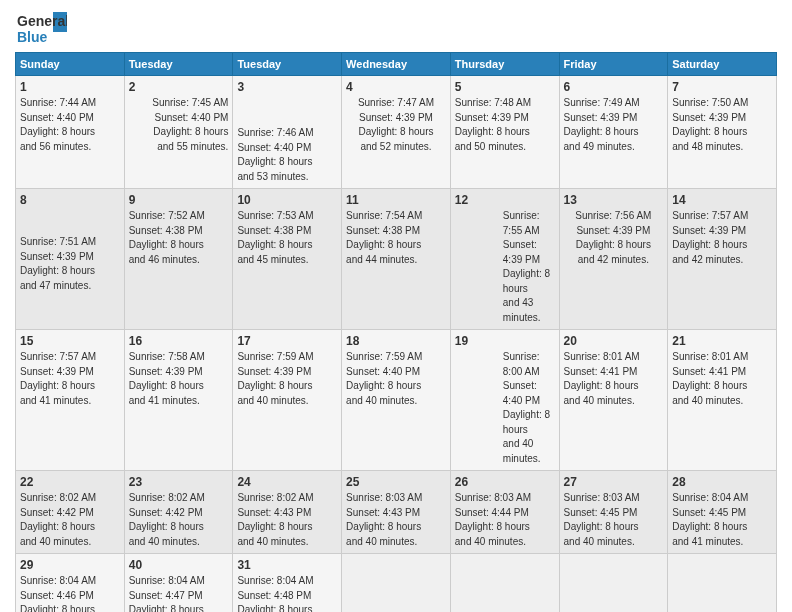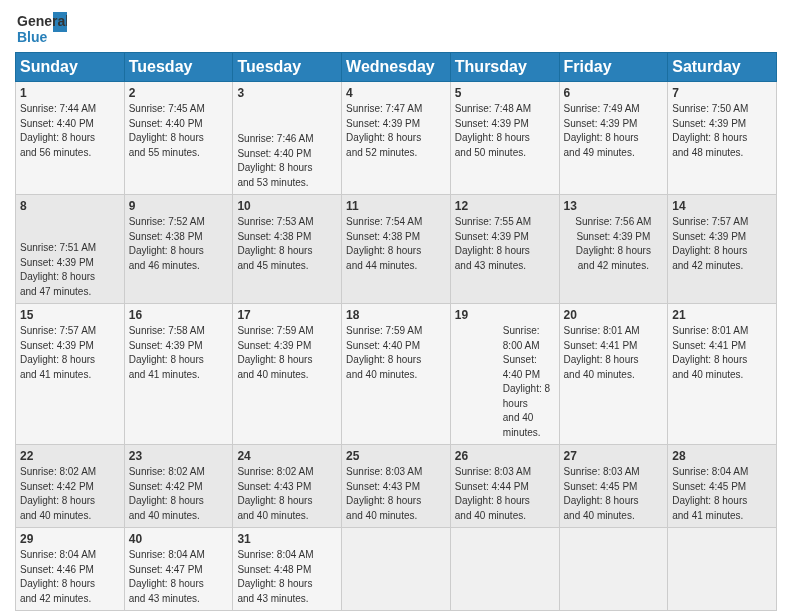--- a/index.html
+++ b/index.html
@@ -48,7 +48,7 @@
     thead tr th {
       background-color: #2980b9;
       color: #fff;
-      font-size: 16px;
+      font-size: 11px;
       font-weight: bold;
       padding: 5px 4px;
       text-align: left;

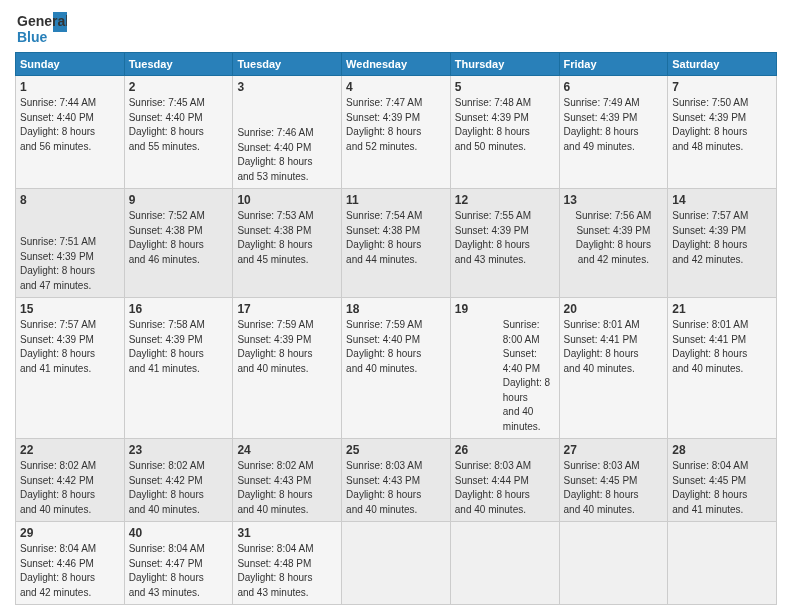--- a/index.html
+++ b/index.html
@@ -127,7 +127,7 @@
           </td>
           <td>
             <span class="day-num">2</span>
-            <div class="day-info" style="white-space: pre-line;">Sunrise: 7:45 AM
+            <div class="day-info" style="white-space: pre-line; text-align: right;">Sunrise: 7:45 AM
 Sunset: 4:40 PM
 Daylight: 8 hours
 and 55 minutes.</div>

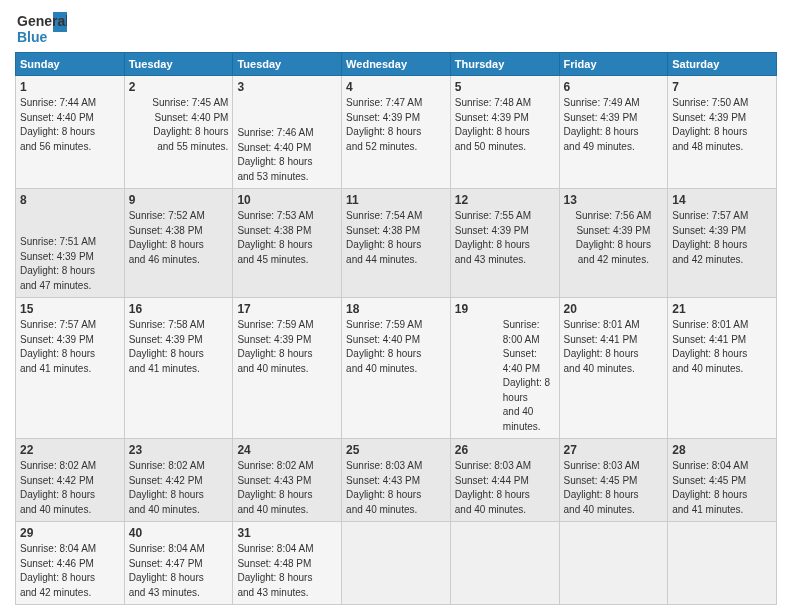--- a/index.html
+++ b/index.html
@@ -141,7 +141,7 @@
           </td>
           <td>
             <span class="day-num">4</span>
-            <div class="day-info" style="white-space: pre-line;">Sunrise: 7:47 AM
+            <div class="day-info" style="white-space: pre-line; text-align: center;">Sunrise: 7:47 AM
 Sunset: 4:39 PM
 Daylight: 8 hours
 and 52 minutes.</div>

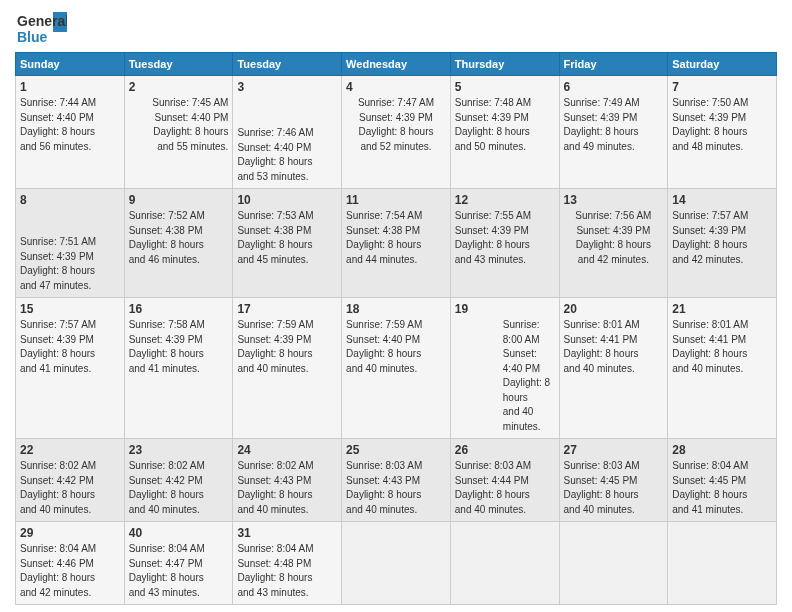--- a/index.html
+++ b/index.html
@@ -199,7 +199,7 @@
           </td>
           <td>
             <span class="day-num">12</span>
-            <div class="day-info" style="white-space: pre-line;">Sunrise: 7:55 AM
+            <div class="day-info" style="white-space: pre-line; margin-left: 48px;">Sunrise: 7:55 AM
 Sunset: 4:39 PM
 Daylight: 8 hours
 and 43 minutes.</div>

